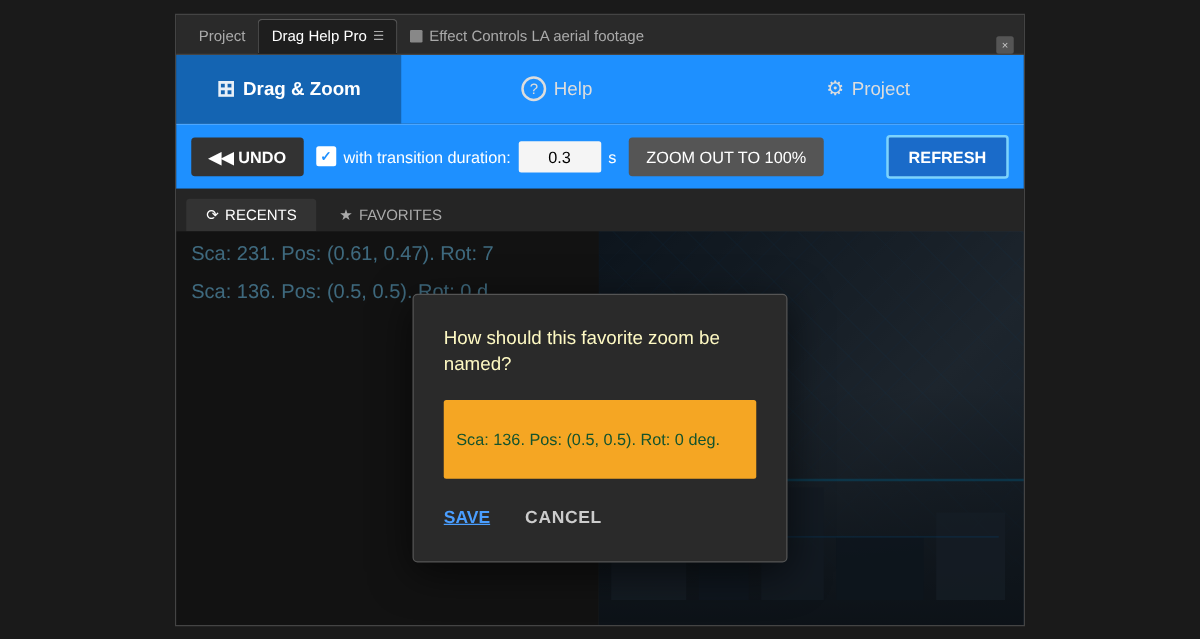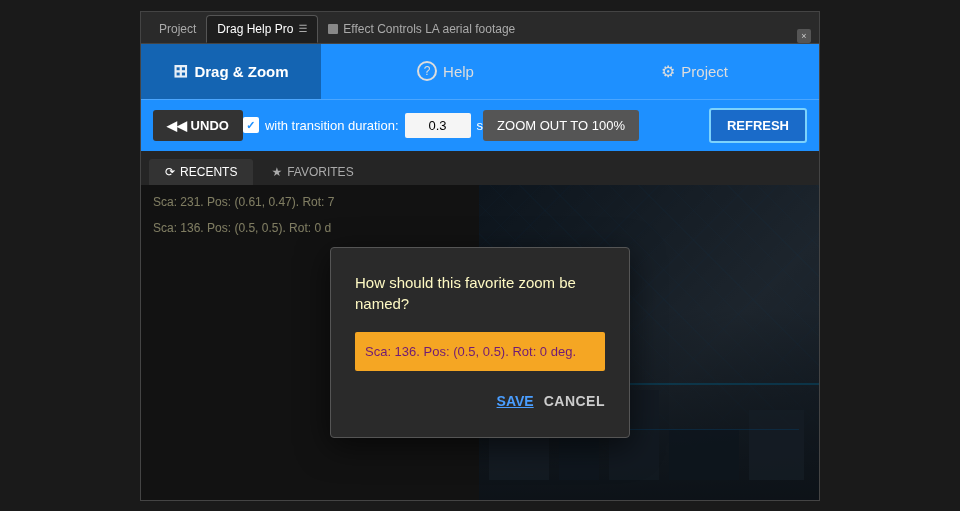--- a/index.html
+++ b/index.html
@@ -113,6 +113,7 @@
       align-items: center;
       padding: 0 12px;
       height: 52px;
+      gap: 10px;
       border-top: 1px solid rgba(255,255,255,0.2);
     }
 

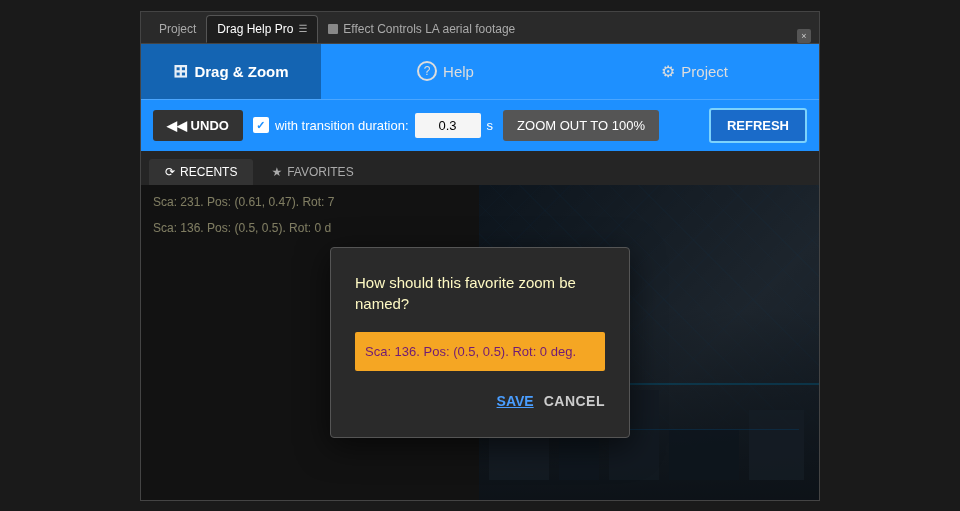--- a/index.html
+++ b/index.html
@@ -234,8 +234,8 @@
 
     .recent-item {
       padding: 6px 12px;
-      font-size: 12px;
-      color: #fef9c3;
+      font-size: 16px;
+      color: #7dd3fc;
       cursor: pointer;
       white-space: nowrap;
       overflow: hidden;

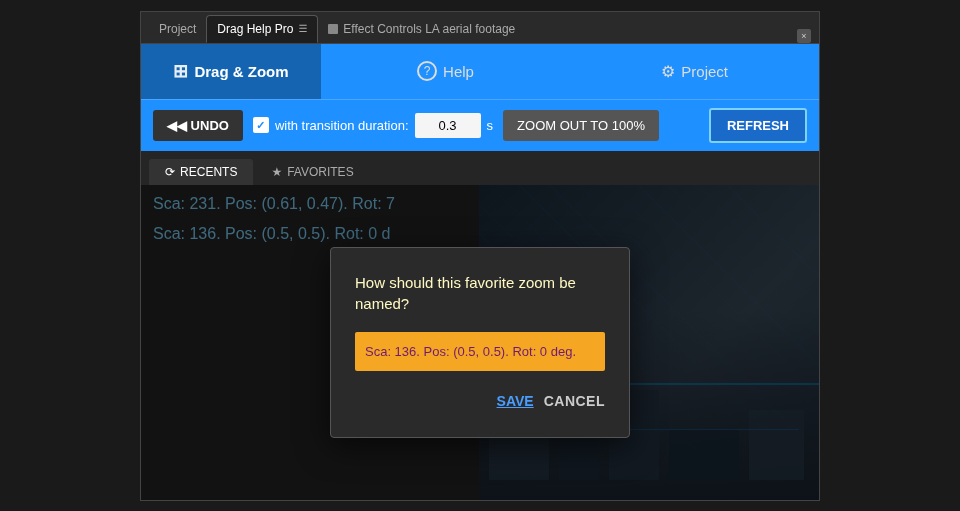--- a/index.html
+++ b/index.html
@@ -292,9 +292,9 @@
       width: 100%;
       background: #f5a623;
       border: none;
-      padding: 12px 10px;
-      font-size: 13px;
-      color: #701a75;
+      padding: 24px 10px;
+      font-size: 13px;
+      color: #14532d;
       border-radius: 2px;
       margin-bottom: 18px;
     }

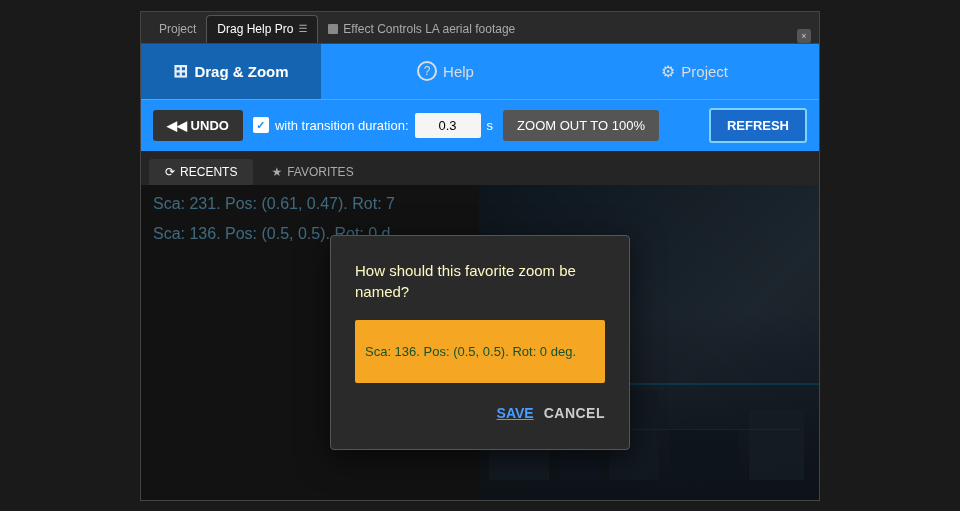--- a/index.html
+++ b/index.html
@@ -301,9 +301,8 @@
 
     .dialog-buttons {
       display: flex;
-      gap: 10px;
-      align-items: center;
-      justify-content: flex-end;
+      gap: 28px;
+      align-items: center;
     }
 
     .btn-save {

